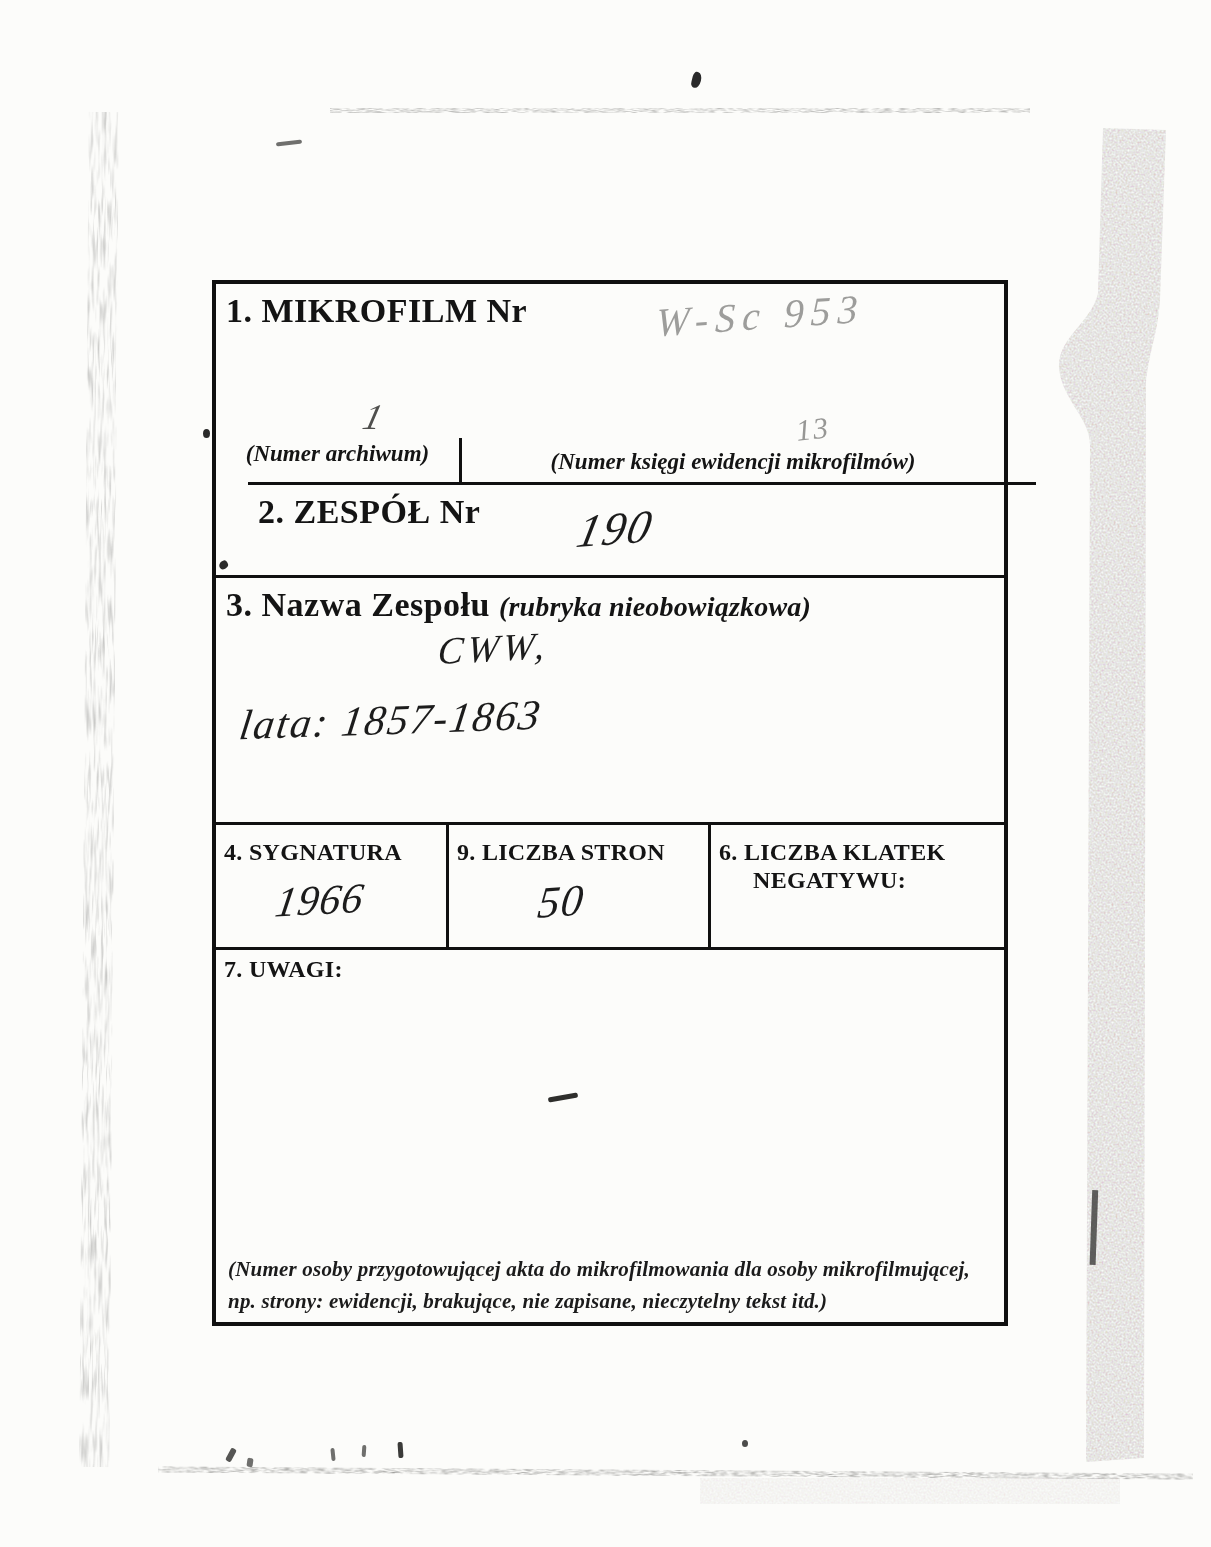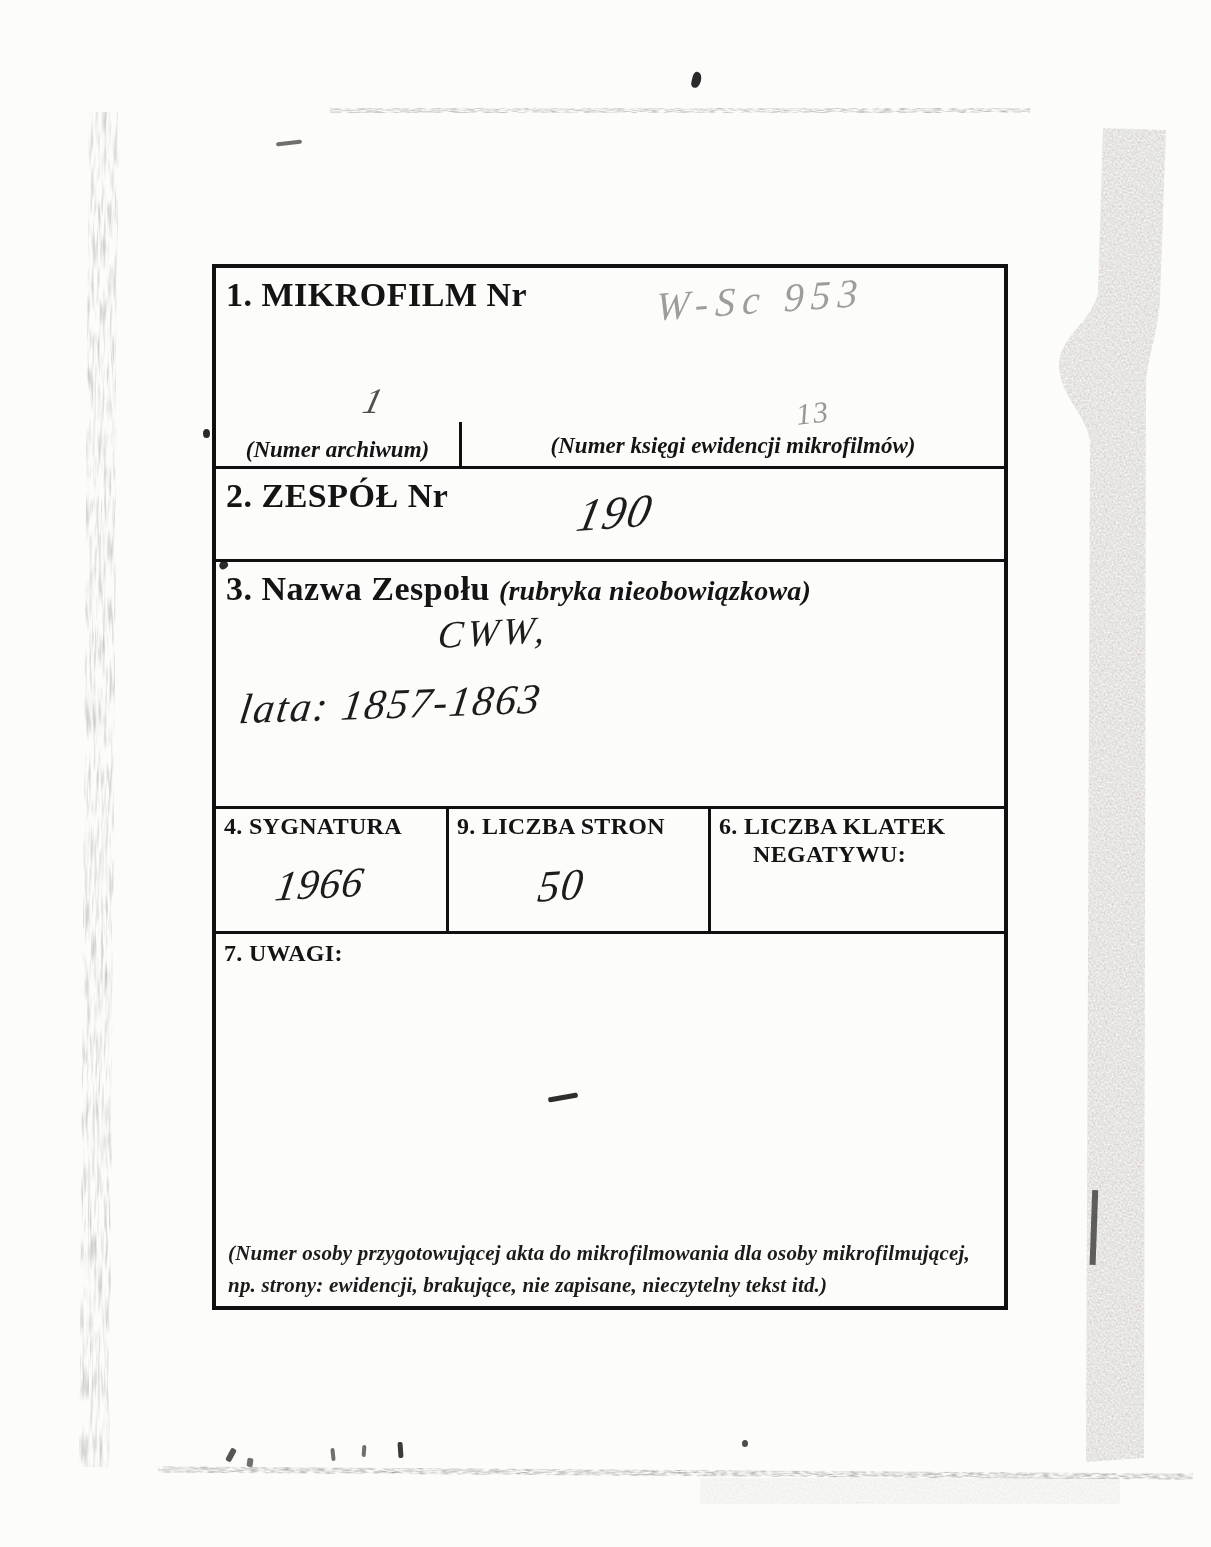--- a/index.html
+++ b/index.html
@@ -23,7 +23,7 @@
   #artifacts{position:absolute;inset:0;pointer-events:none;}
   
   #formbox{
-    position:absolute;left:212px;top:264px;
+    position:absolute;left:212px;top:280px;
     width:796px;height:1046px;
     border:4px solid #101010;
     box-sizing:border-box;

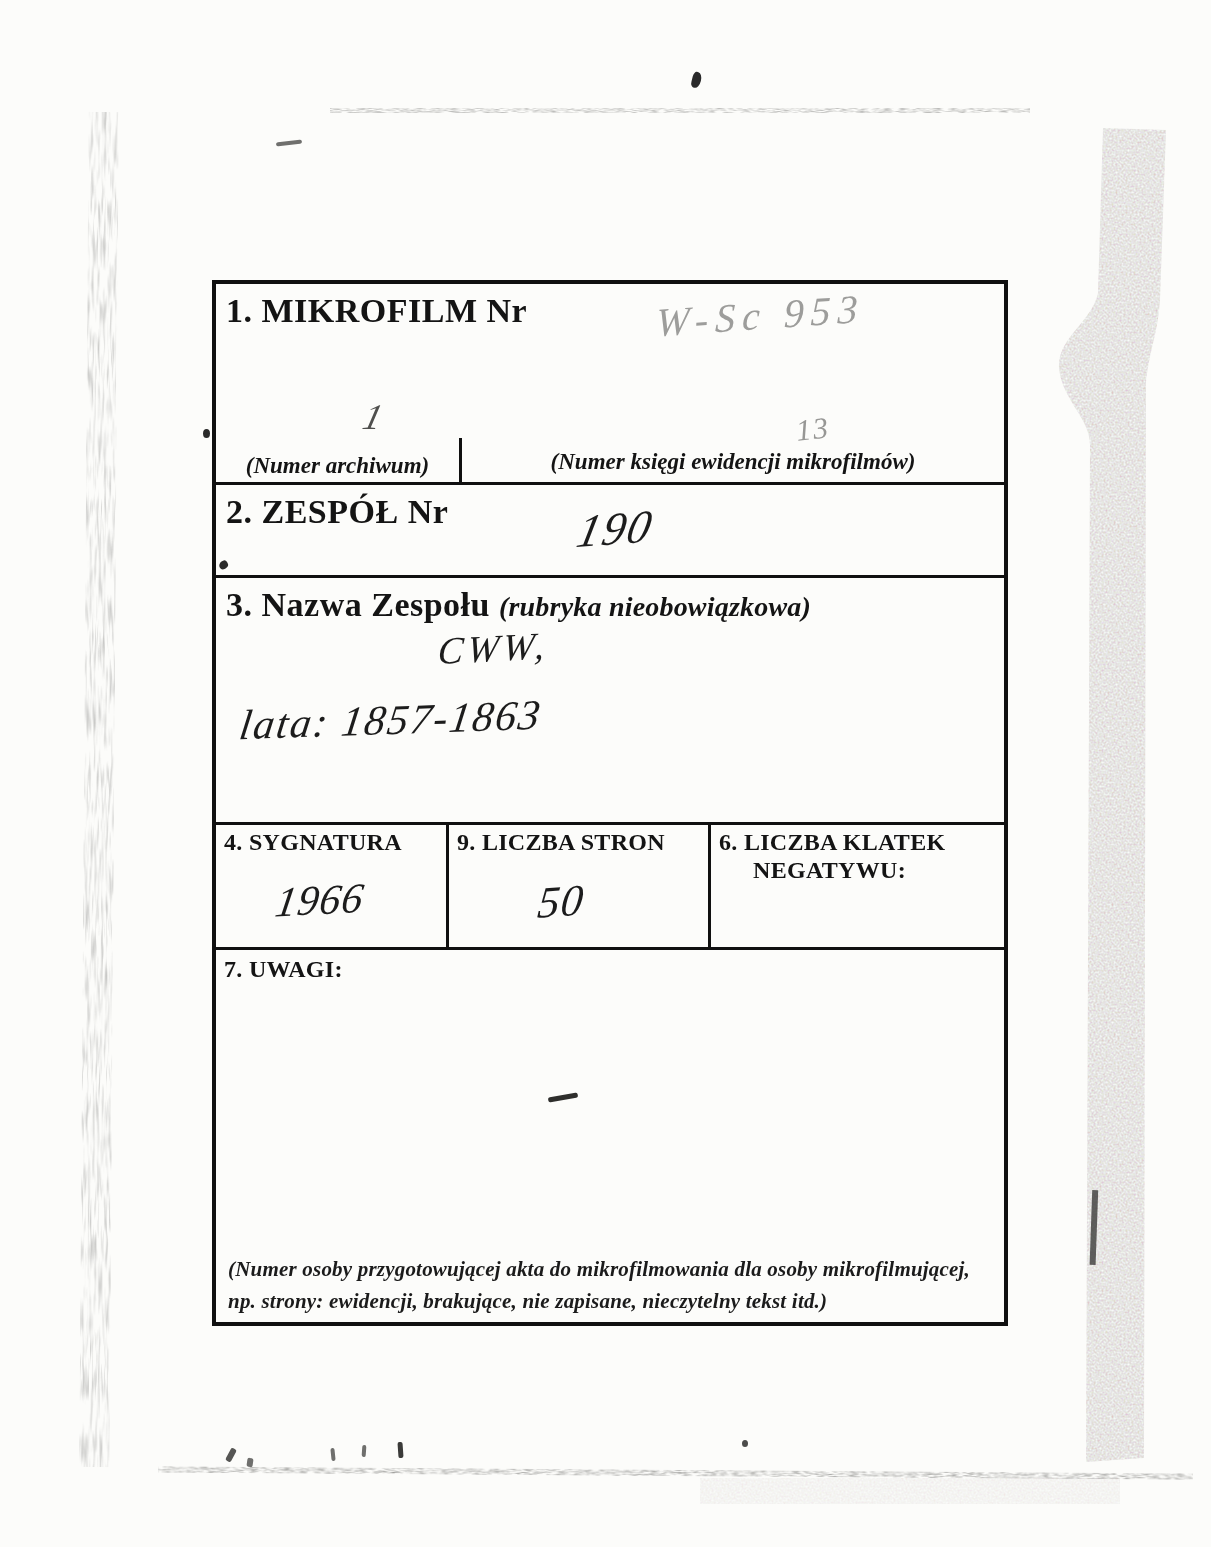--- a/index.html
+++ b/index.html
@@ -53,7 +53,7 @@
   #caption-left{
     width:243px;text-align:center;
     font-weight:bold;font-style:italic;font-size:23px;
-    padding-bottom:3px;
+    padding-bottom:15px;
   }
   #caption-divider{width:3px;height:44px;background:#101010;}
   #caption-right{

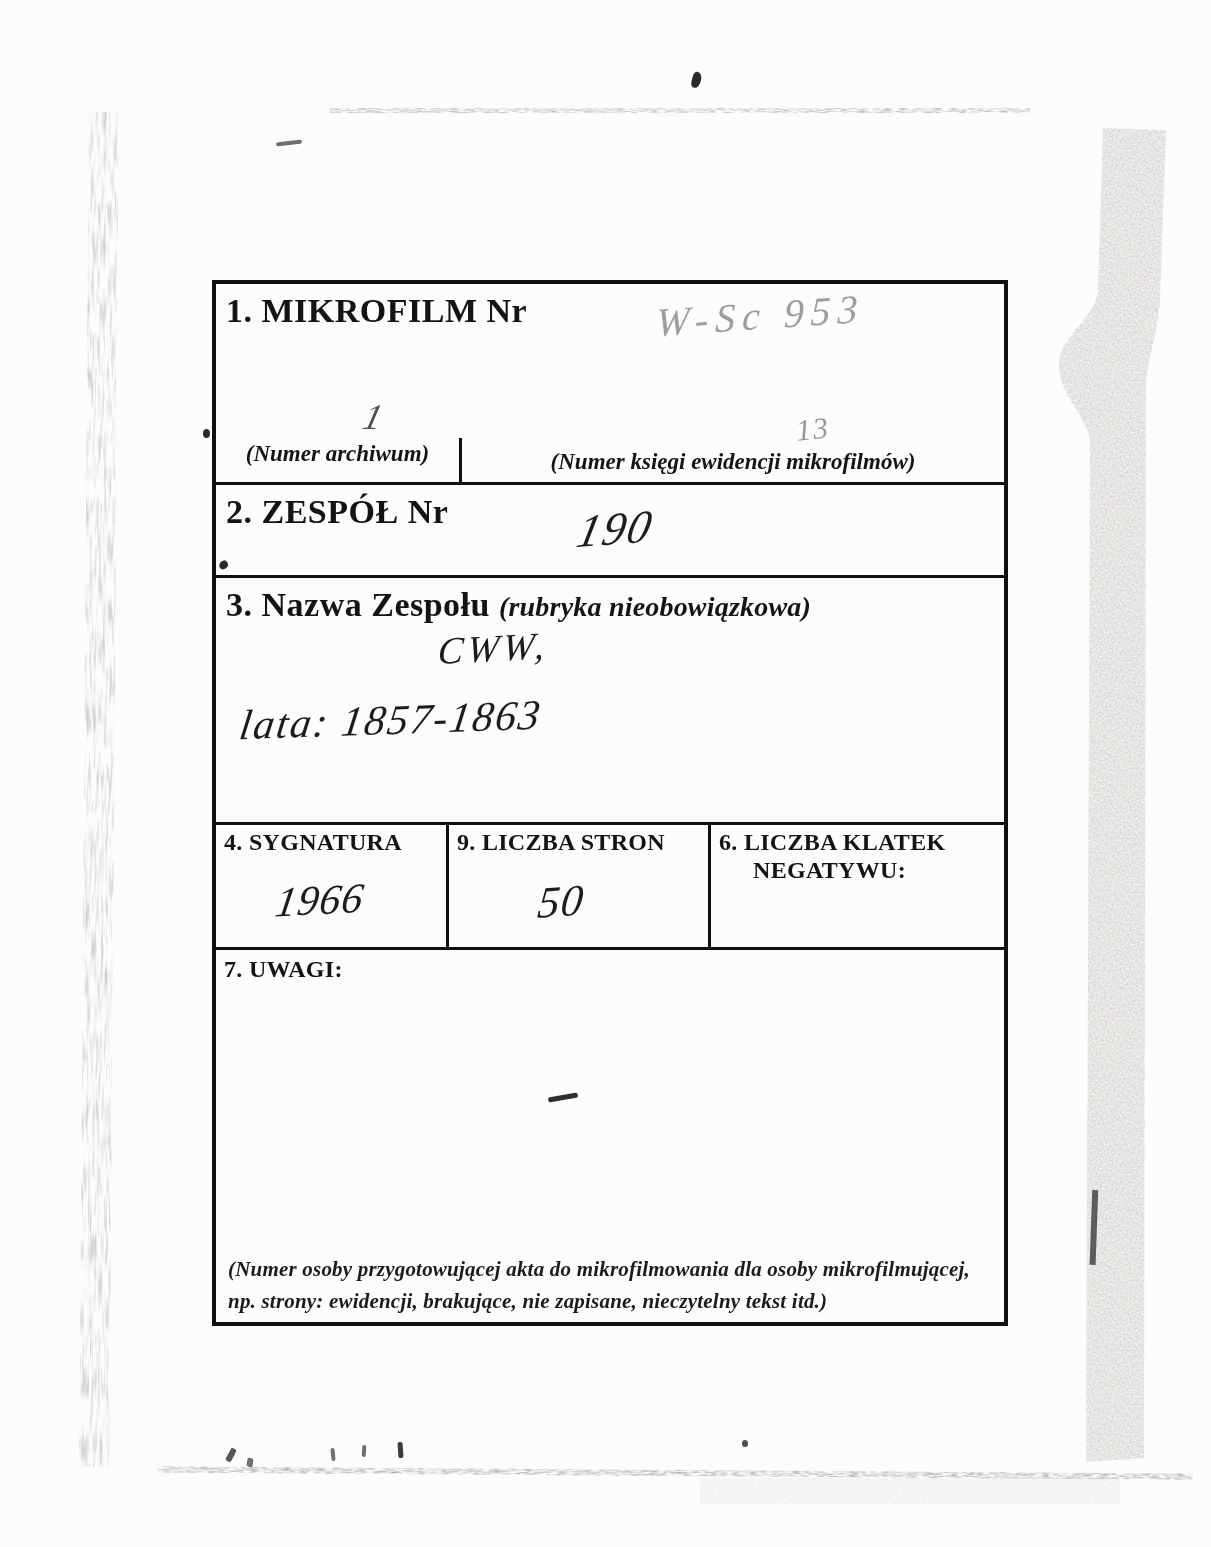--- a/index.html
+++ b/index.html
@@ -32,7 +32,7 @@
   .row{position:relative;box-sizing:border-box;width:100%;}
   .row + .row{border-top:3px solid #101010;}
   #row1{height:190px;}
-  #row2{height:93px;}
+  #row2{height:93px;margin-left:32px;}
   #row3{height:247px;}
   #row4{height:125px;display:flex;}
   #row5{height:383px;}

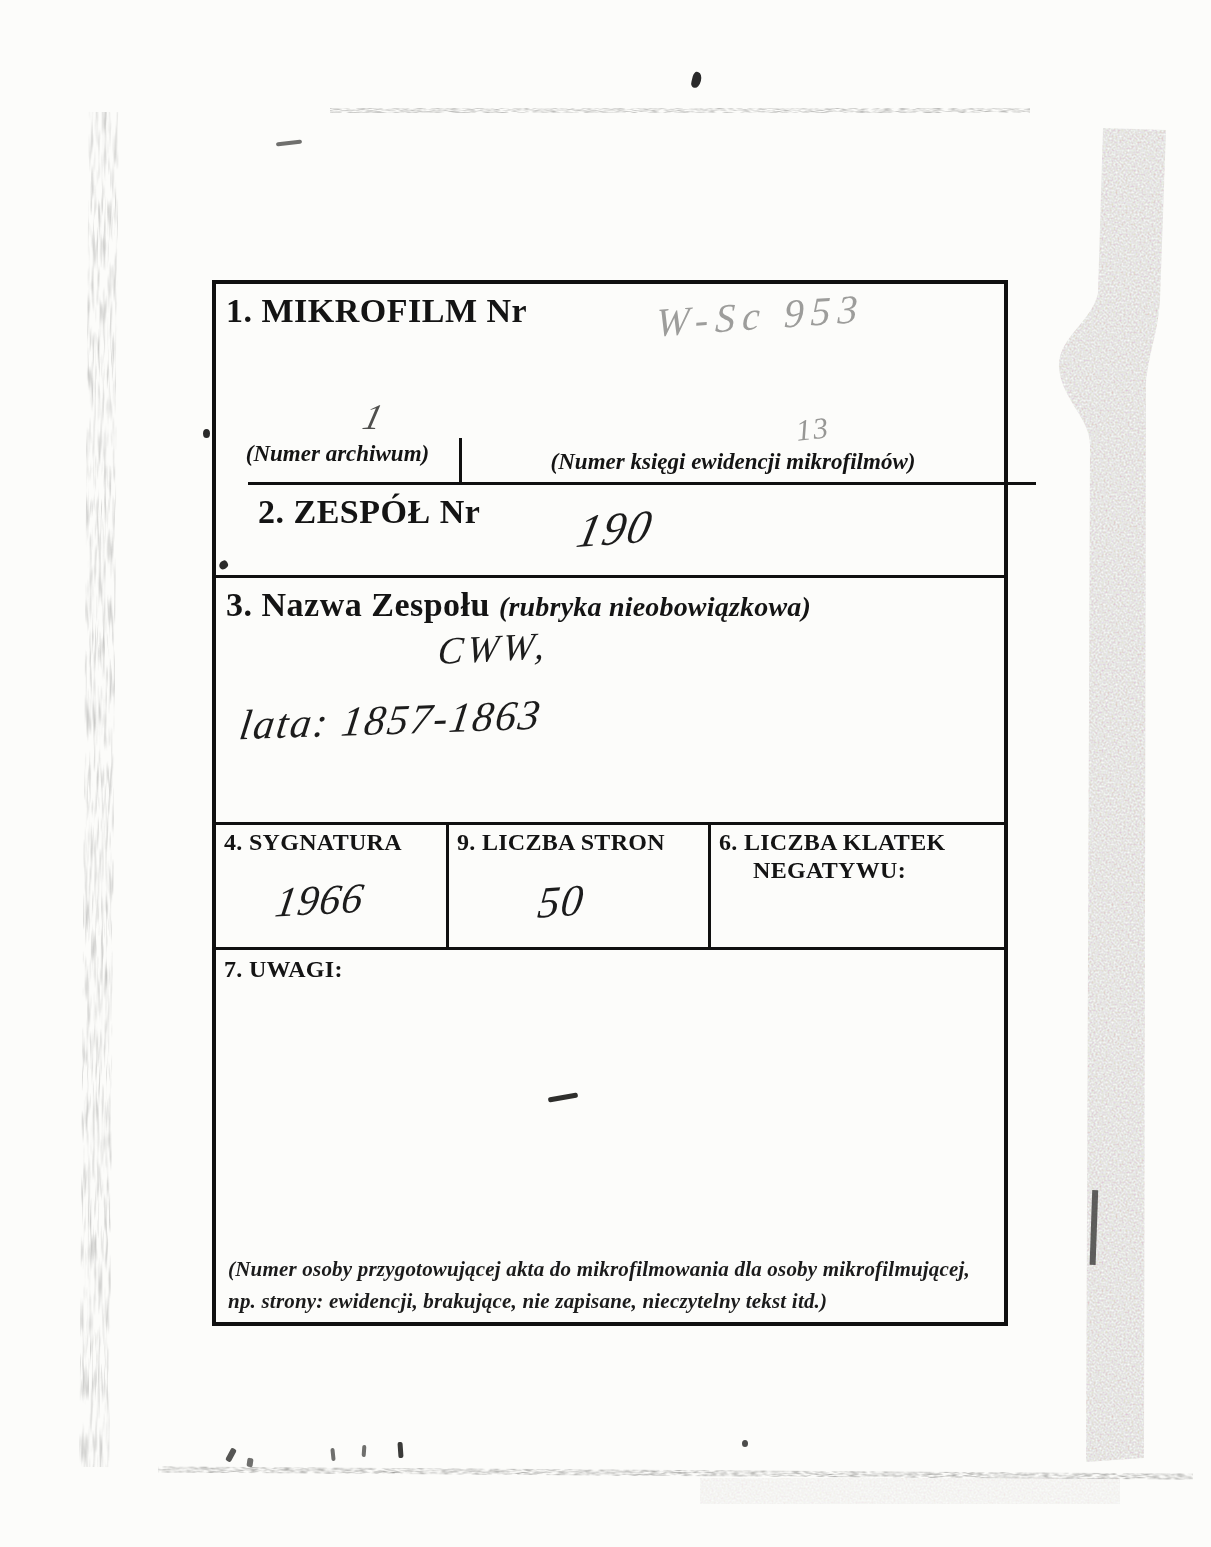--- a/index.html
+++ b/index.html
@@ -66,7 +66,7 @@
   #cell-sygnatura{width:233px;border-right:3px solid #101010;}
   #cell-strony{width:262px;border-right:3px solid #101010;}
   #cell-klatki{flex:1;}
-  .cell .midlabel{margin-top:4px;}
+  .cell .midlabel{margin-top:14px;}
   #negatywu-line2{margin-left:34px;}
   
   #footer-note{

